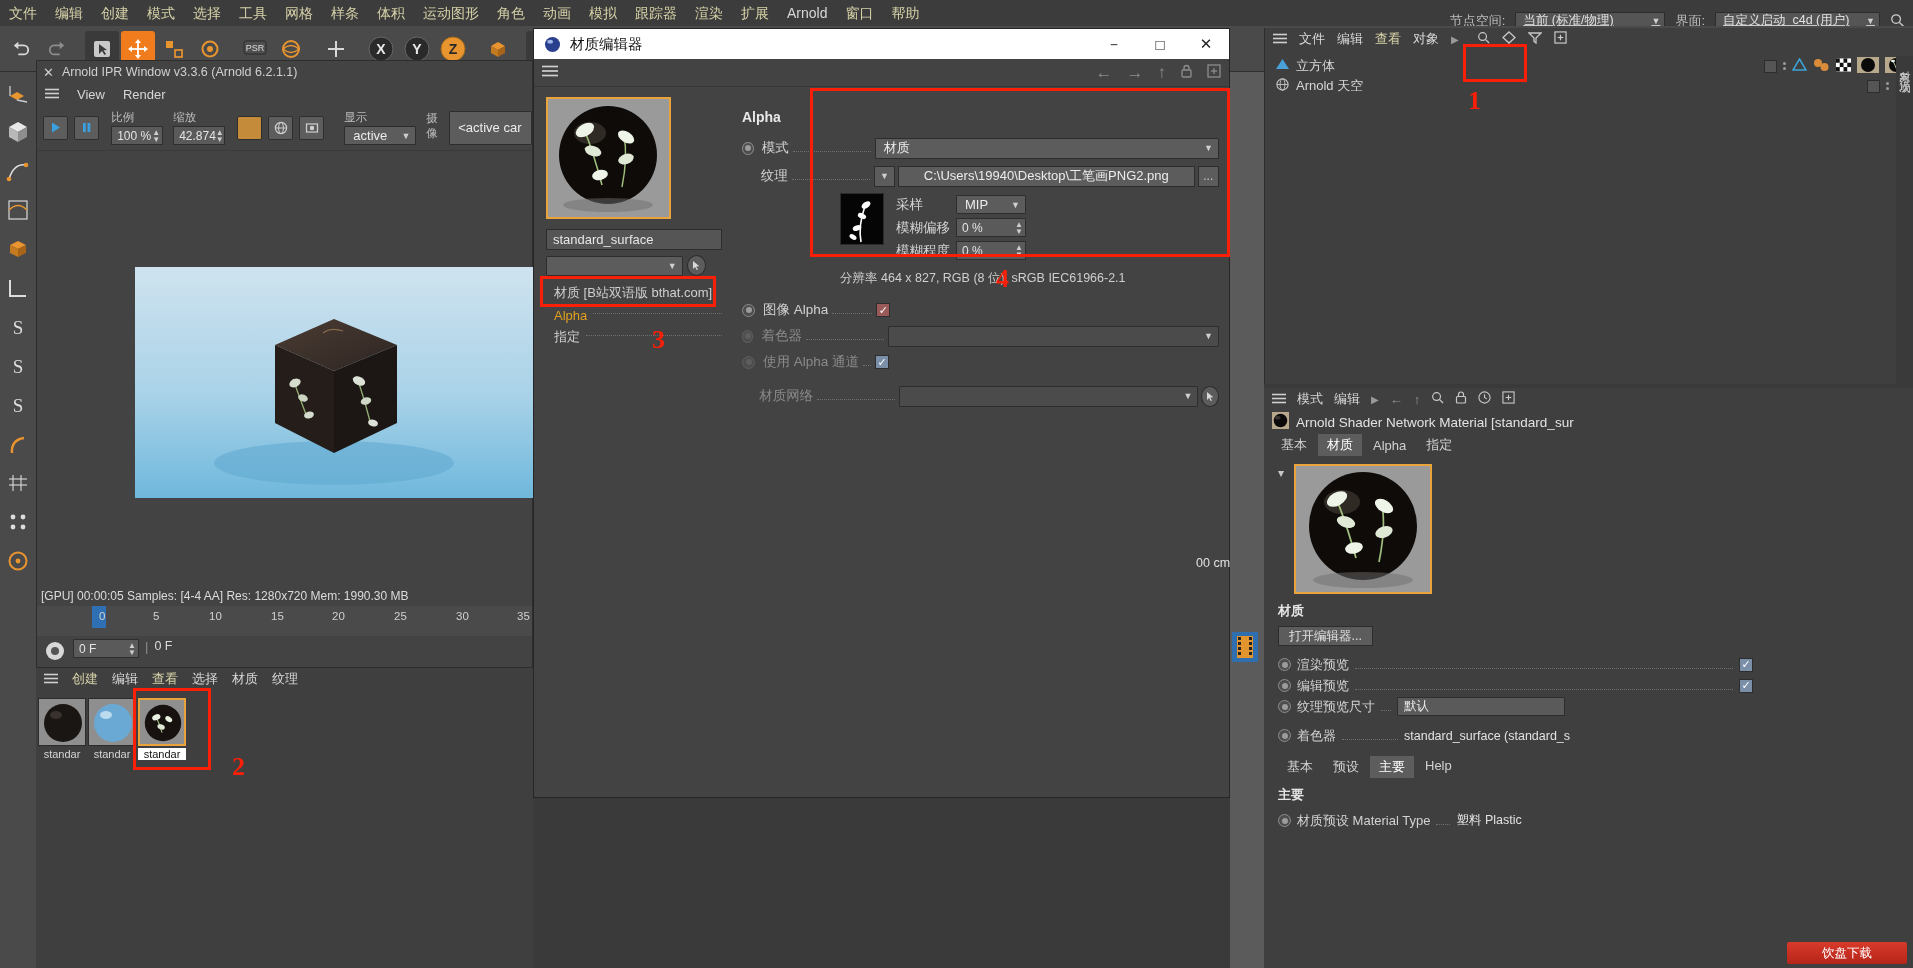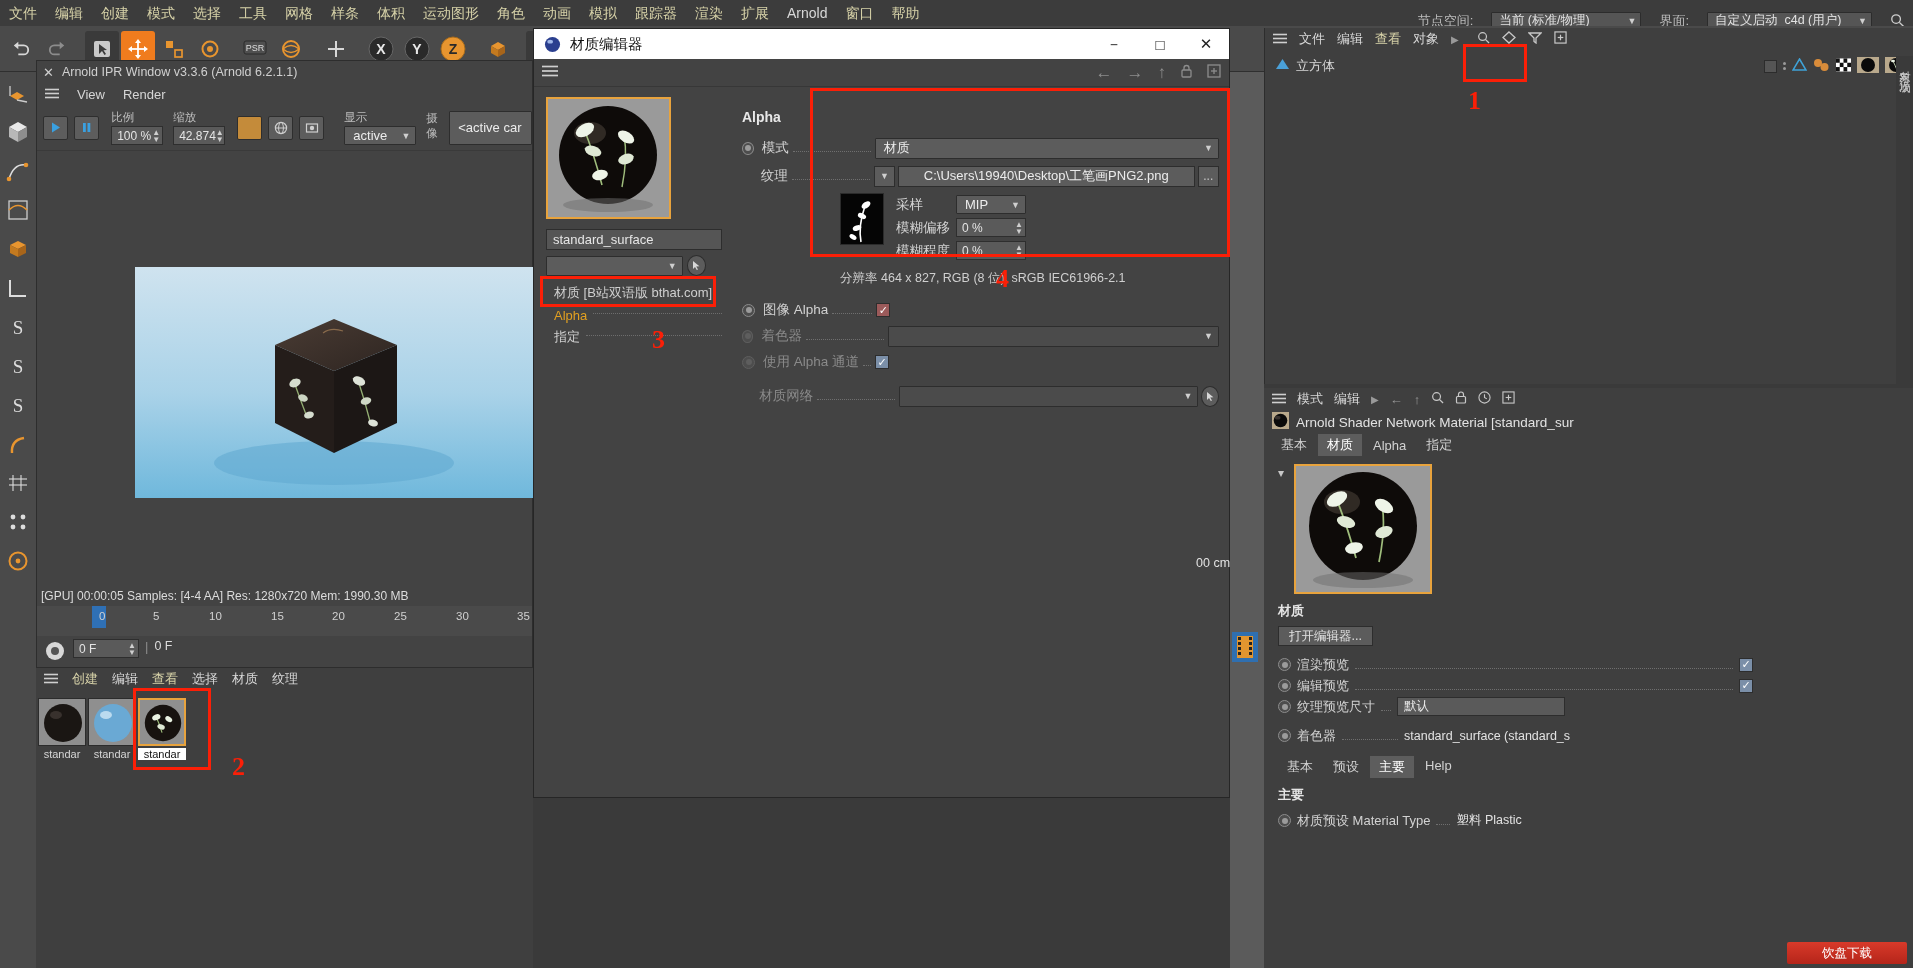--- a/index.html
+++ b/index.html
@@ -27,7 +27,7 @@
     font-size: 14px; color: #d7d2a8; white-space: nowrap; cursor: default;
   }
   #menubar .mi.en { color: #d8d8d8; }
-  #menu-right { position: absolute; right: 8px; top: 0; height: 41px; display: flex; align-items: center; gap: 18px; }
+  #menu-right { position: absolute; right: 8px; top: 0; height: 41px; display: flex; align-items: center; gap: 10px; text-decoration: underline; }
   .mlabel { color: #bdbdbd; font-size: 13px; }
   .mcombo {
     background: #555; border: 1px solid #2c2c2c; height: 18px;

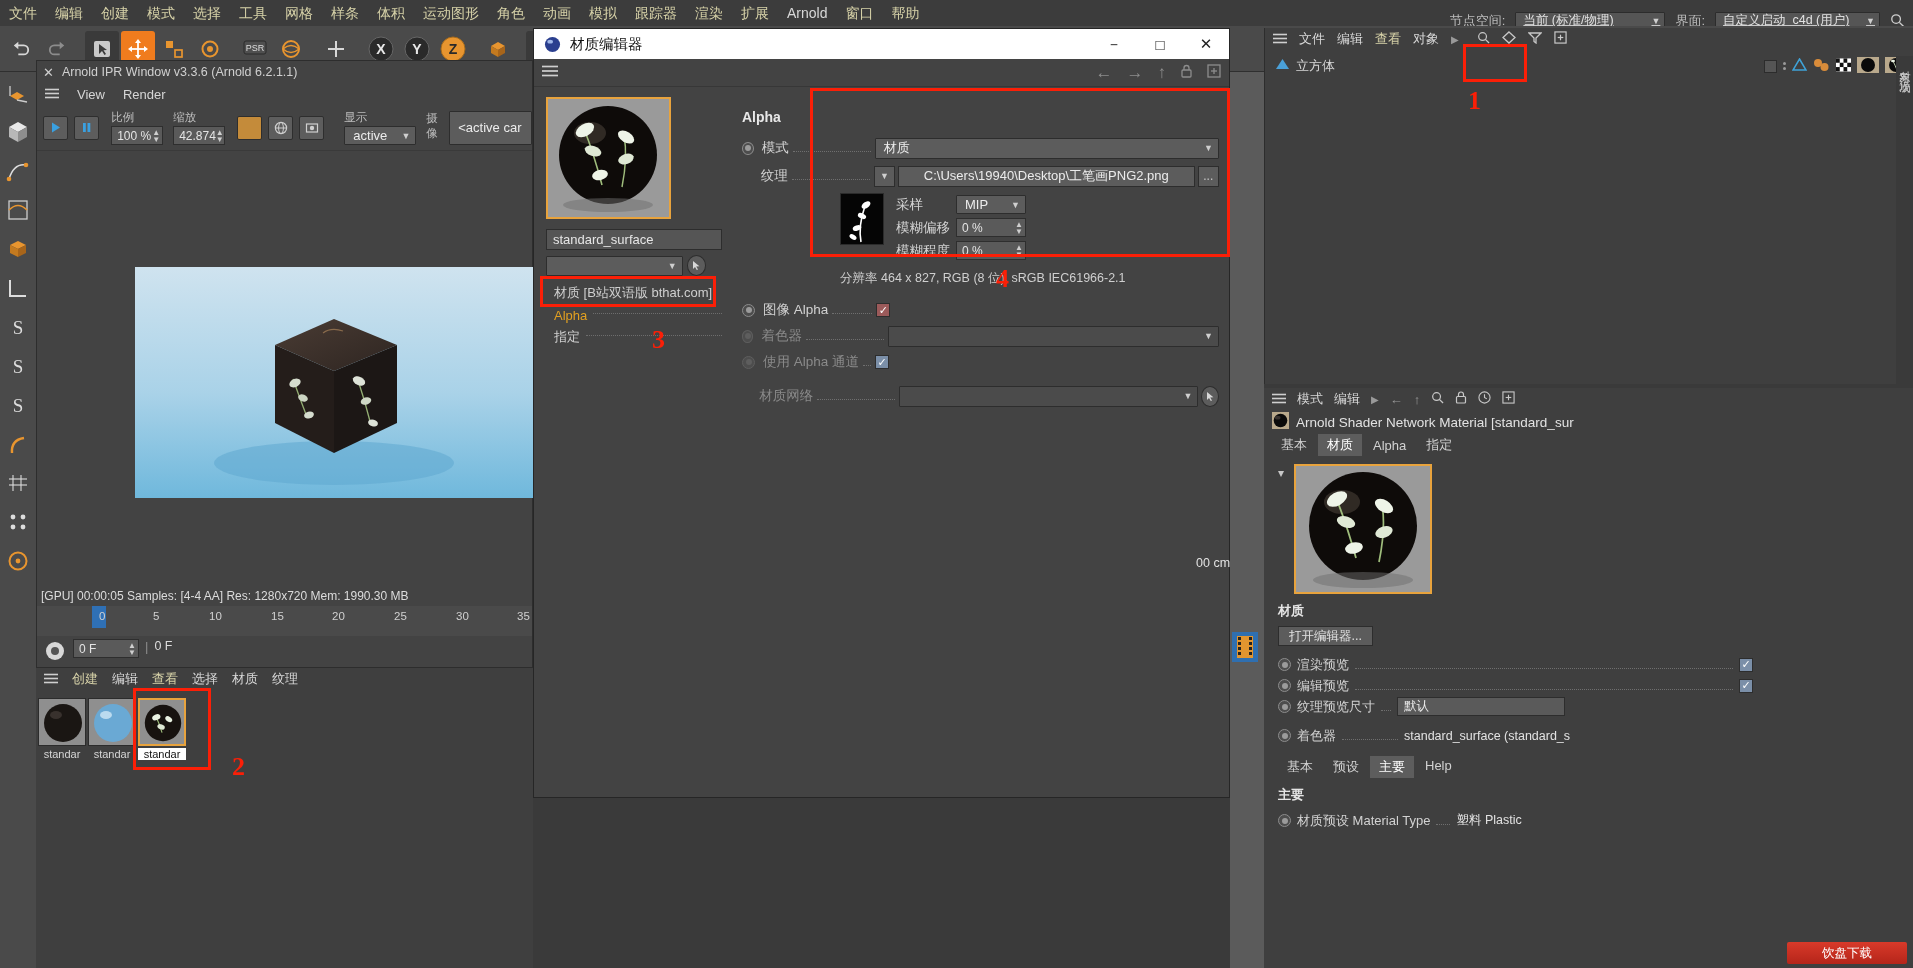--- a/index.html
+++ b/index.html
@@ -943,6 +943,24 @@
     </div>
 
 
+    <div class="om-row">
+      <span style="margin-right:6px">
+        <svg width="15" height="13" viewBox="0 0 15 13">
+            <circle cx="7.5" cy="6.5" r="5.6" fill="none" stroke="#c8c8c8" stroke-width="1.1"></circle>
+            <ellipse cx="7.5" cy="6.5" rx="2.4" ry="5.6" fill="none" stroke="#c8c8c8" stroke-width="0.9"></ellipse>
+            <line x1="1.9" y1="6.5" x2="13.1" y2="6.5" stroke="#c8c8c8" stroke-width="0.9"></line>
+          </svg>
+      </span>
+      <span class="nm">Arnold 天空</span>
+      <span class="om-icons">
+        <span class="sqbtn"></span>
+        <span class="dot2">
+            <i></i>
+            <i></i>
+          </span>
+        <span style="color:#3fbf55;font-size:14px">✔</span>
+      </span>
+    </div>
 
     <div class="vtab">
       <span style="writing-mode:vertical-rl;margin-bottom:10px">对象</span>

